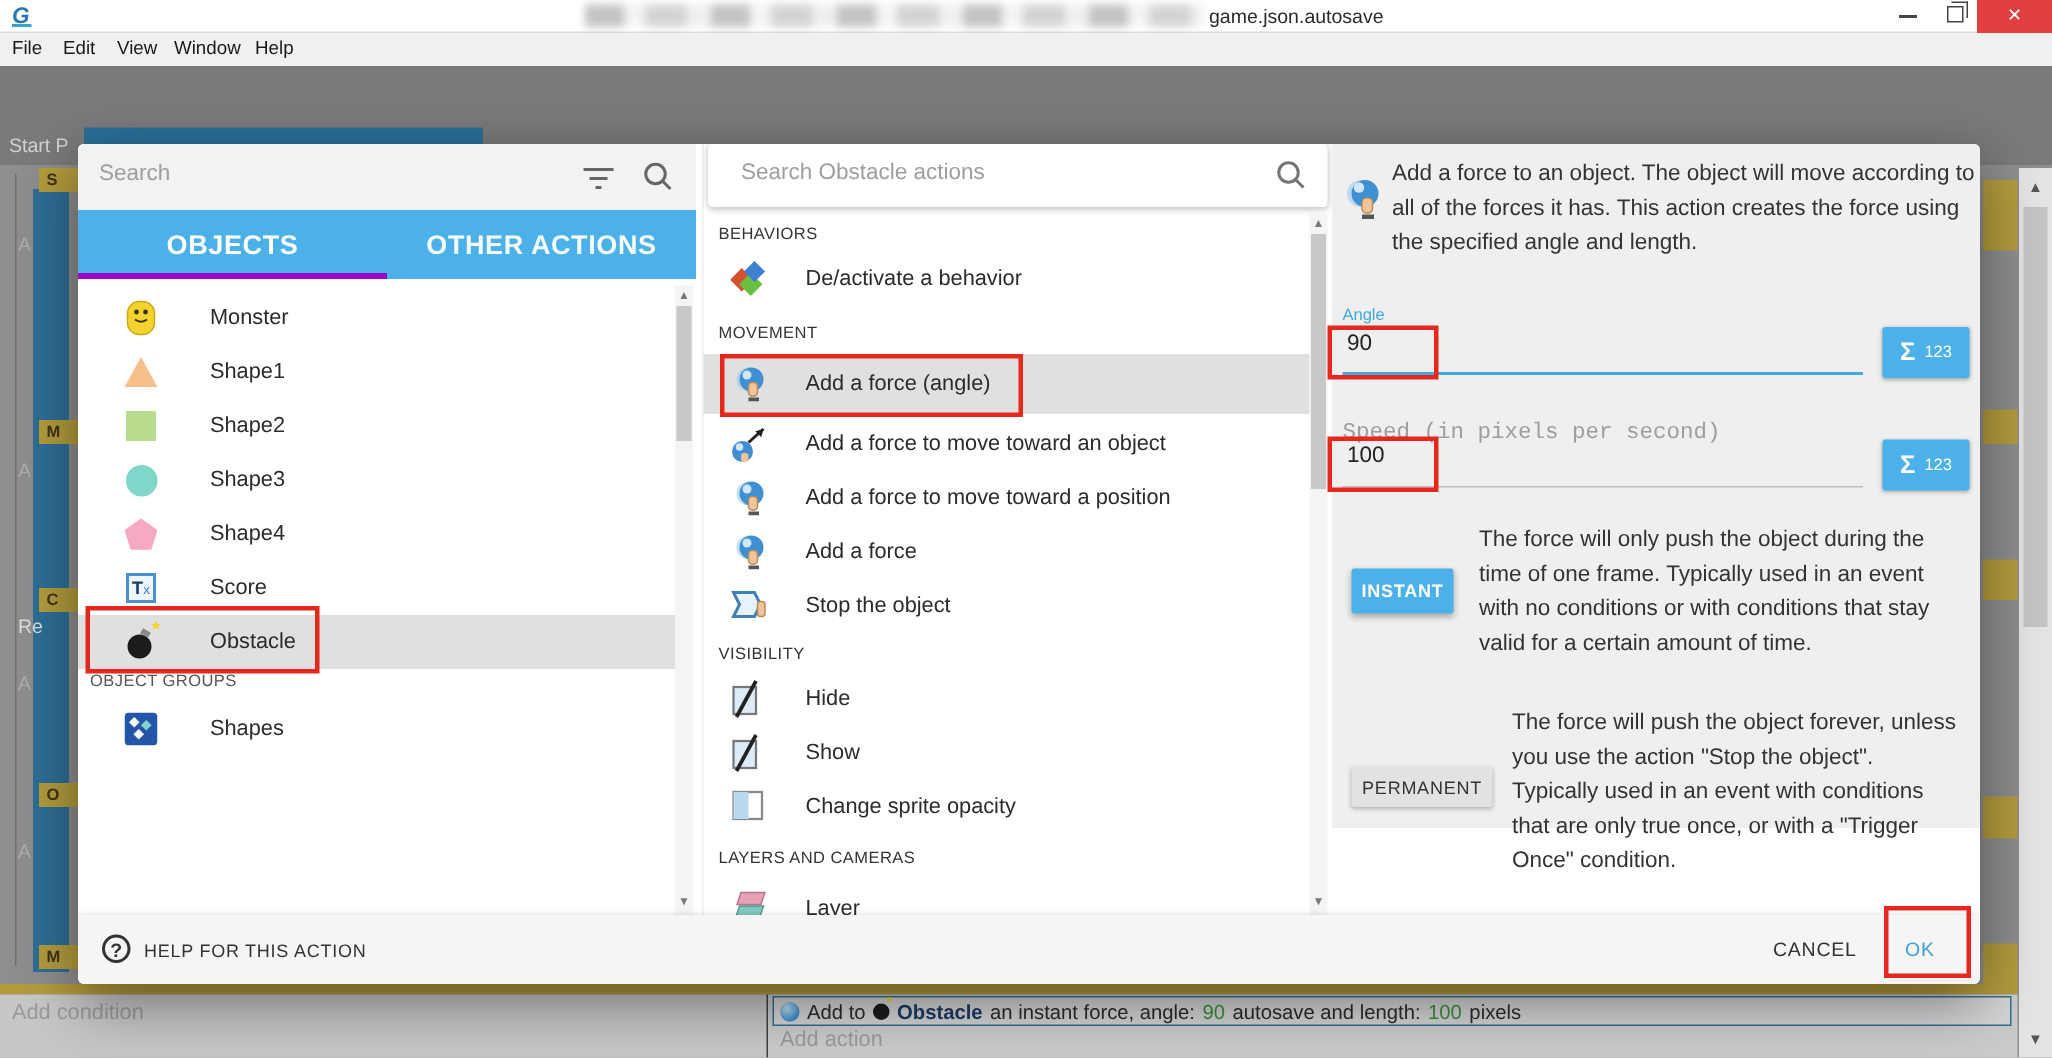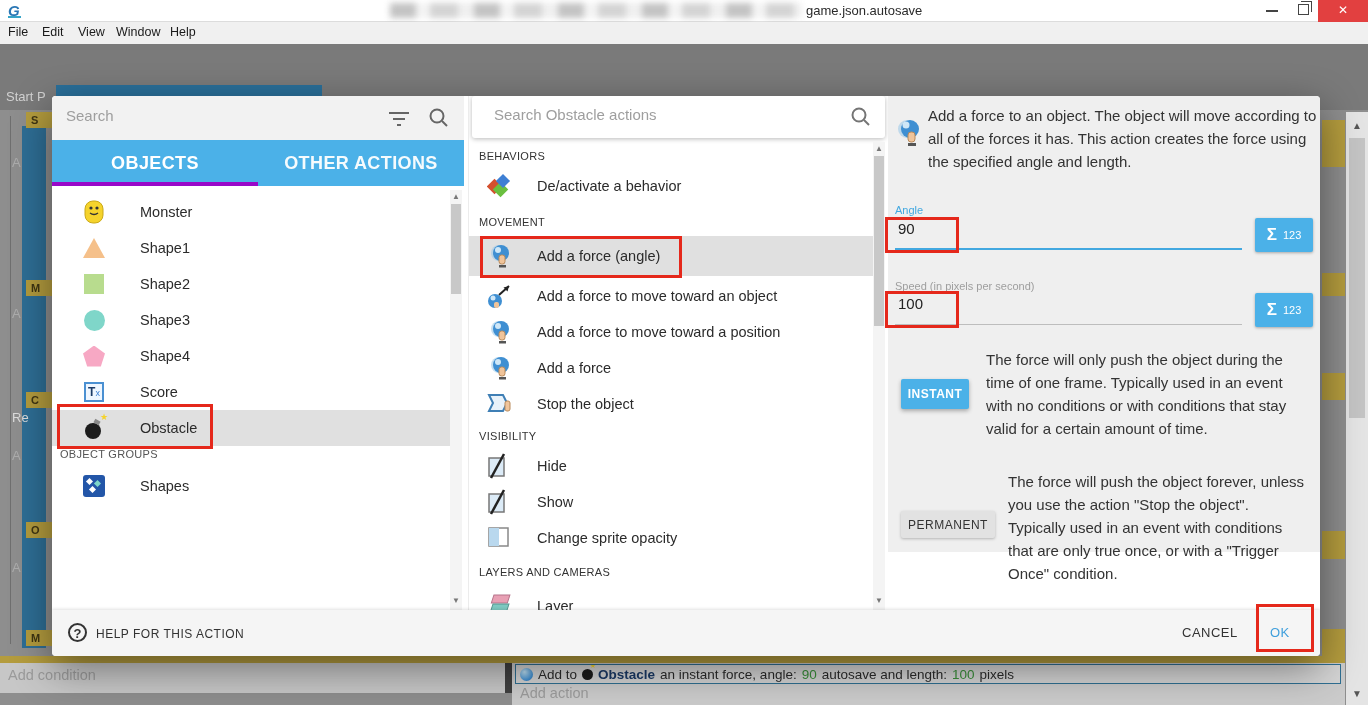--- a/index.html
+++ b/index.html
@@ -91,7 +91,7 @@
   .rp { left:836px; top:0; width:432px; height:456px; background:#efefef; }
   .desc-text { position:absolute; left:40px; top:8px; width:390px; font-size:15px; line-height:23px; color:#333; }
   .fld-label-focus { font-size:11px; color:#42a8e0; }
-  .fld-label { font-size:11px; color:#9e9e9e; }
+  .fld-label { font-size:15px; color:#9e9e9e;font-family:Liberation Mono, monospace; }
   .fld-input { border:none; outline:none; background:transparent; font-size:15px; color:#222; width:330px; font-family:"Liberation Sans",sans-serif; }
   .sigma-btn { position:absolute; width:58px; height:34px; background:#4bb1e8; border-radius:2px; box-shadow:0 1px 3px rgba(0,0,0,.3); color:#fff; display:flex; align-items:center; justify-content:center; gap:6px; }
   .sigma-btn .sg { font-size:17px; font-weight:bold; }

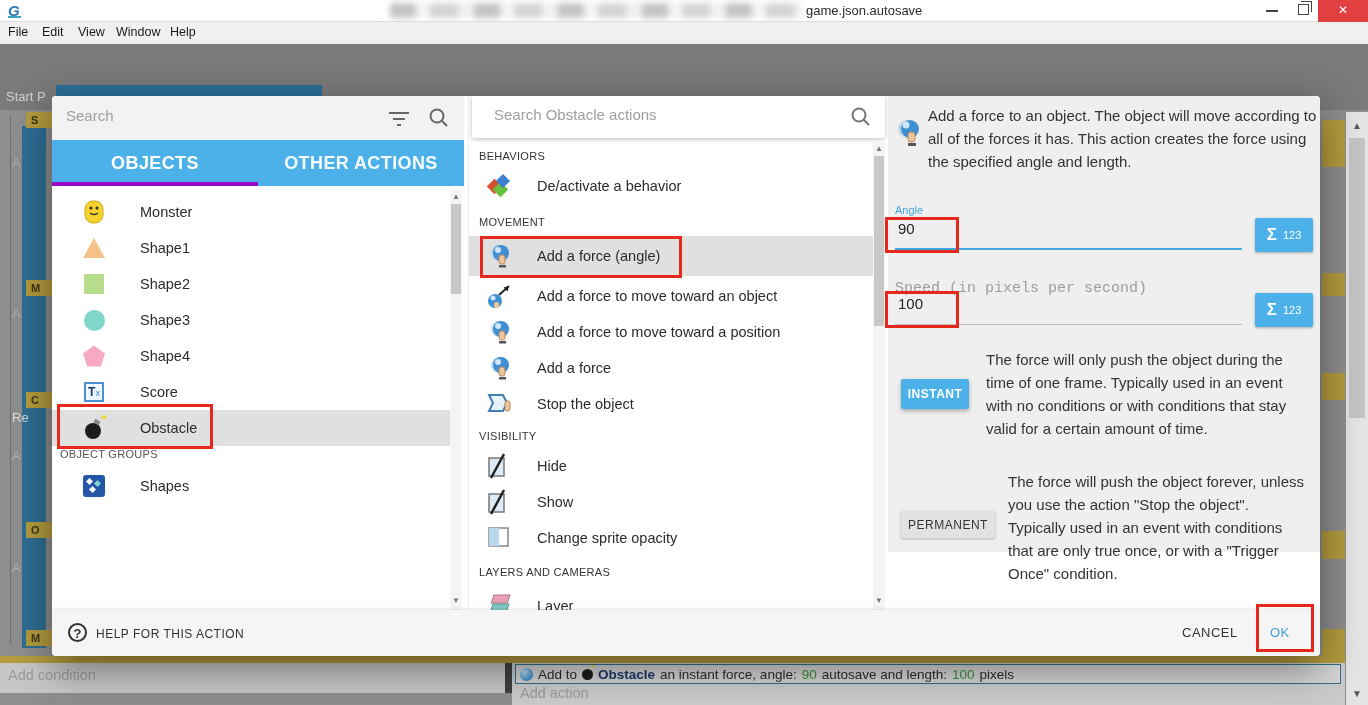--- a/index.html
+++ b/index.html
@@ -49,7 +49,7 @@
 
   
   .bot-gold { left:0; top:656px; width:1345px; height:7px; background:#b49c3e; }
-  .bot-cond { left:0; top:663px; width:512px; height:30px; background:#c7c7c7; border-right:7px solid #404040; }
+  .bot-cond { left:0; top:663px; width:512px; height:42px; background:#c7c7c7; border-right:1px solid #404040; }
   .bot-act  { left:512px; top:663px; width:833px; height:42px; background:#cbcbcb; }
   .ghost-label { font-size:14.5px; color:#9b9b9b; }
   .action-row { left:3px; top:1px; width:826px; height:20px; background:#d4d4d4; border:1px solid #2f6f92; display:flex; align-items:center; gap:5px; padding-left:4px; font-size:13.5px; color:#2b2b2b; white-space:nowrap; overflow:hidden; }

